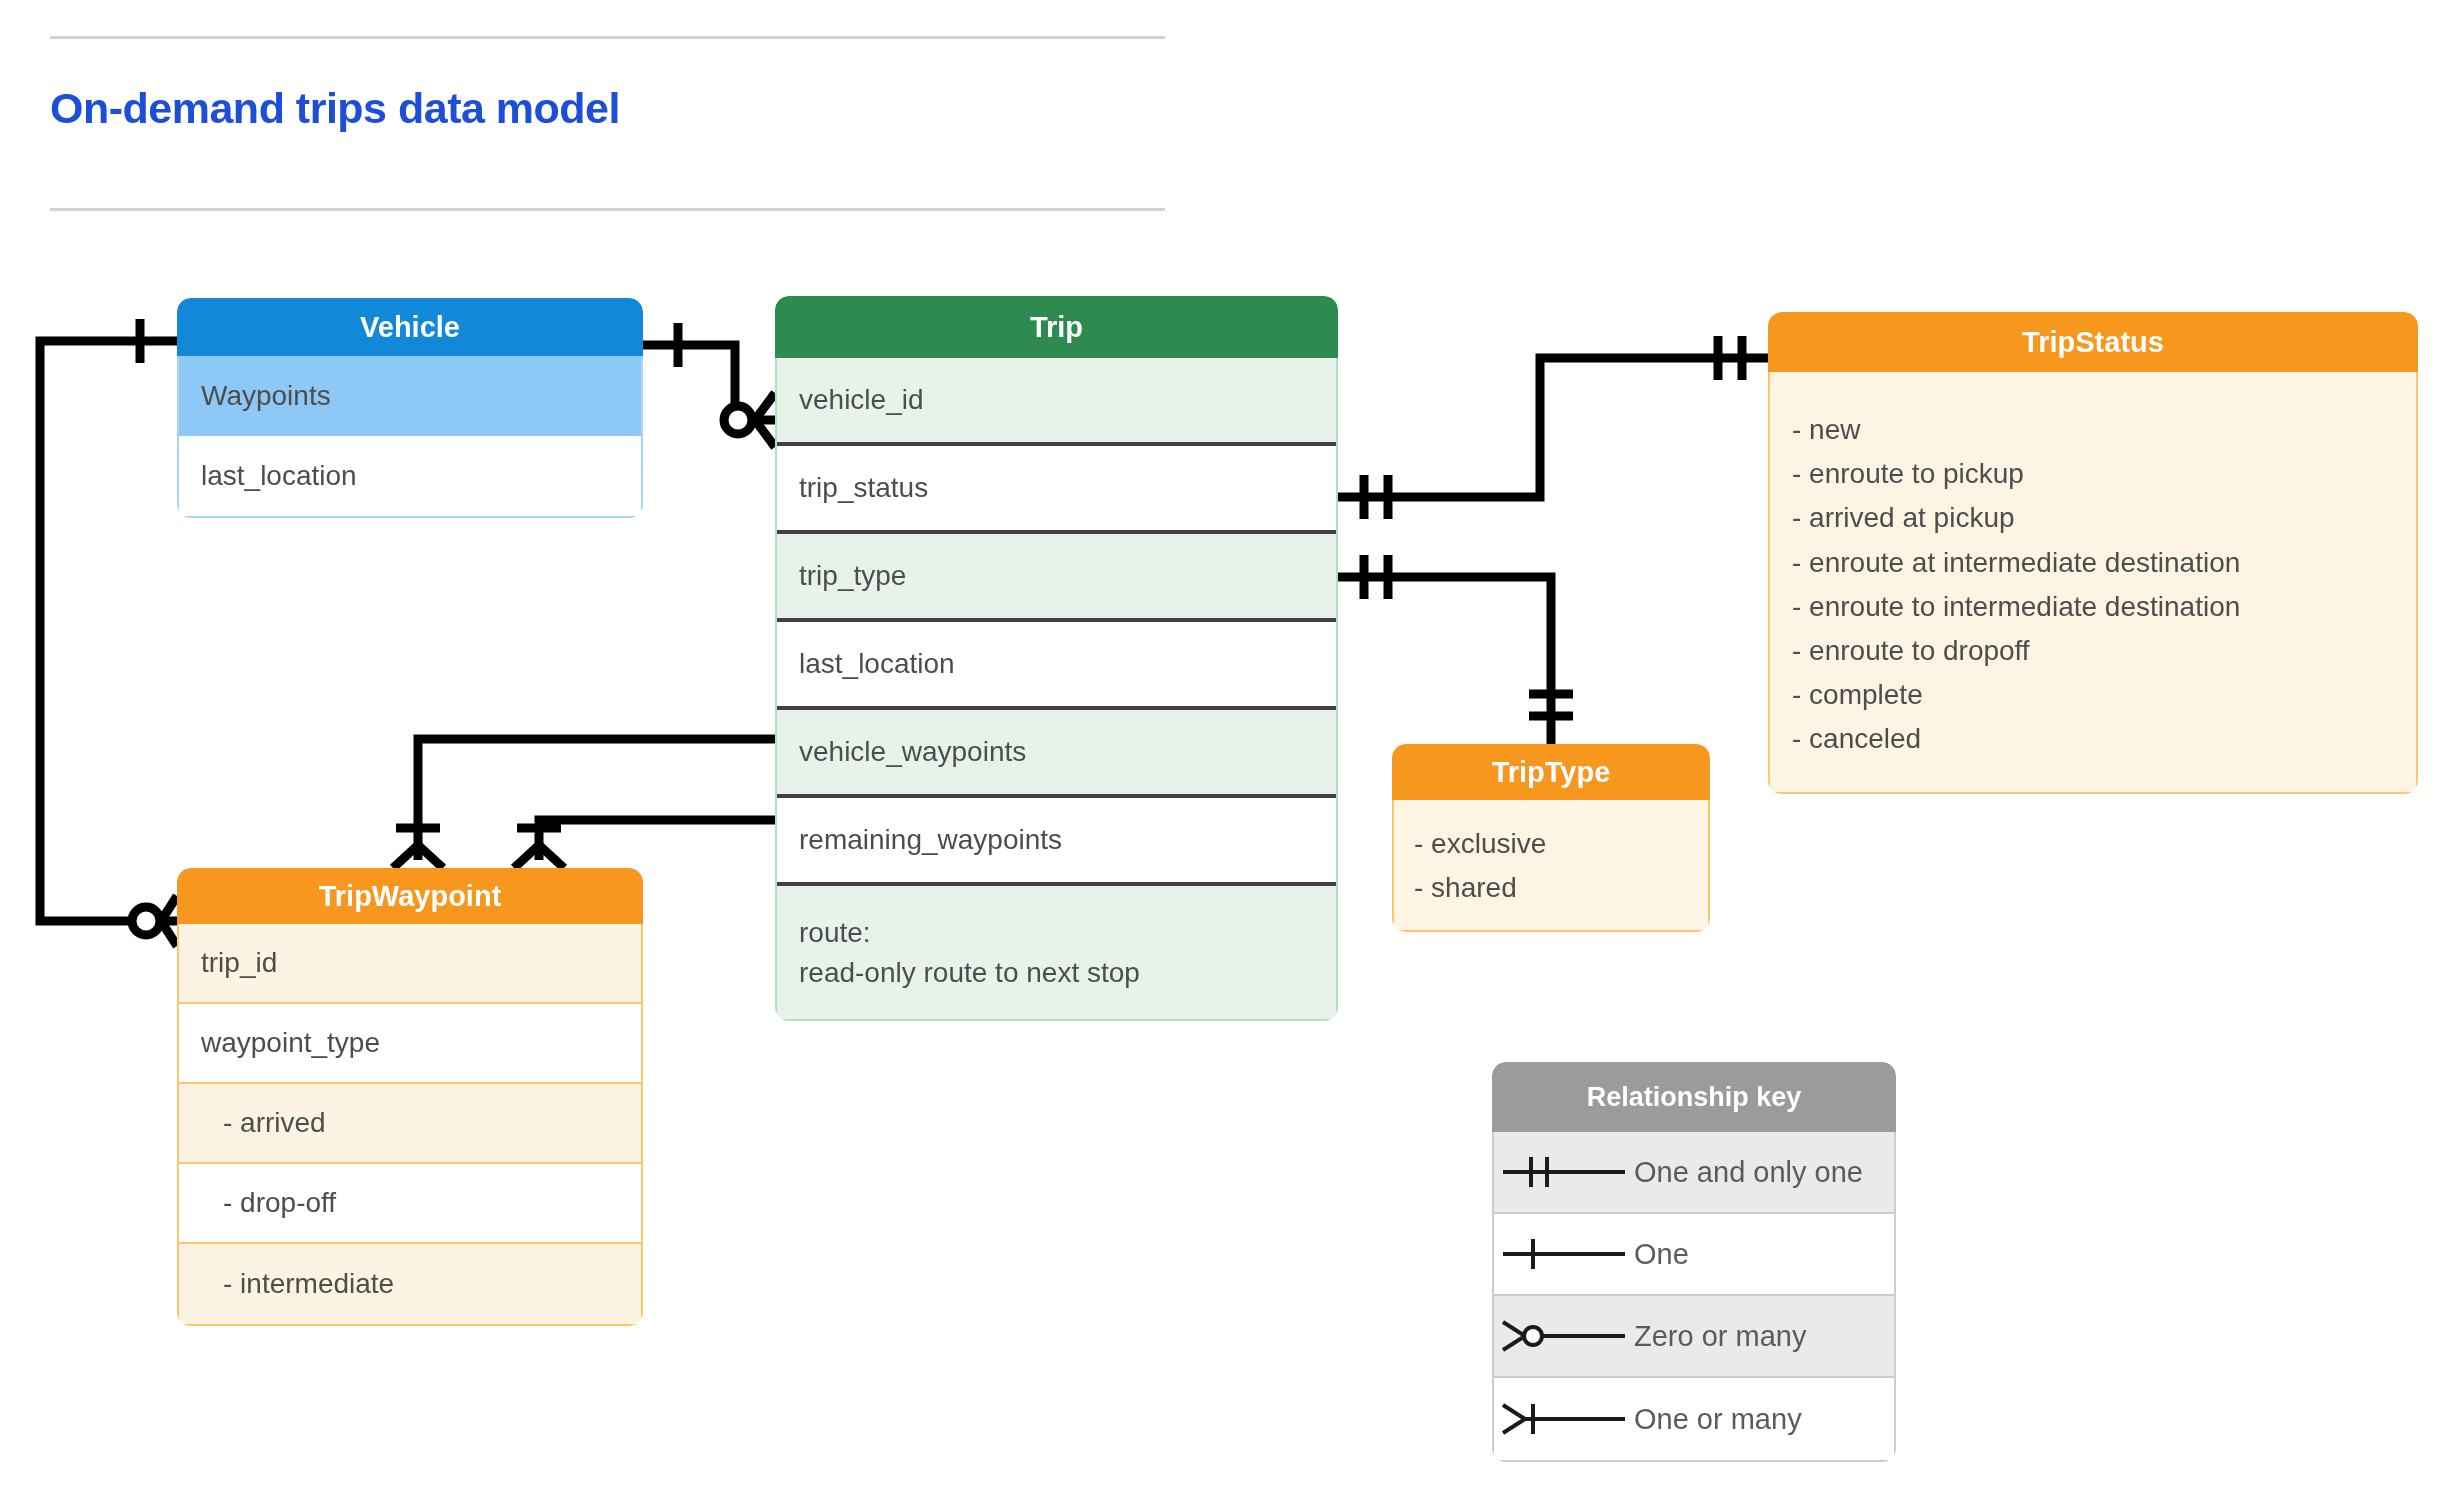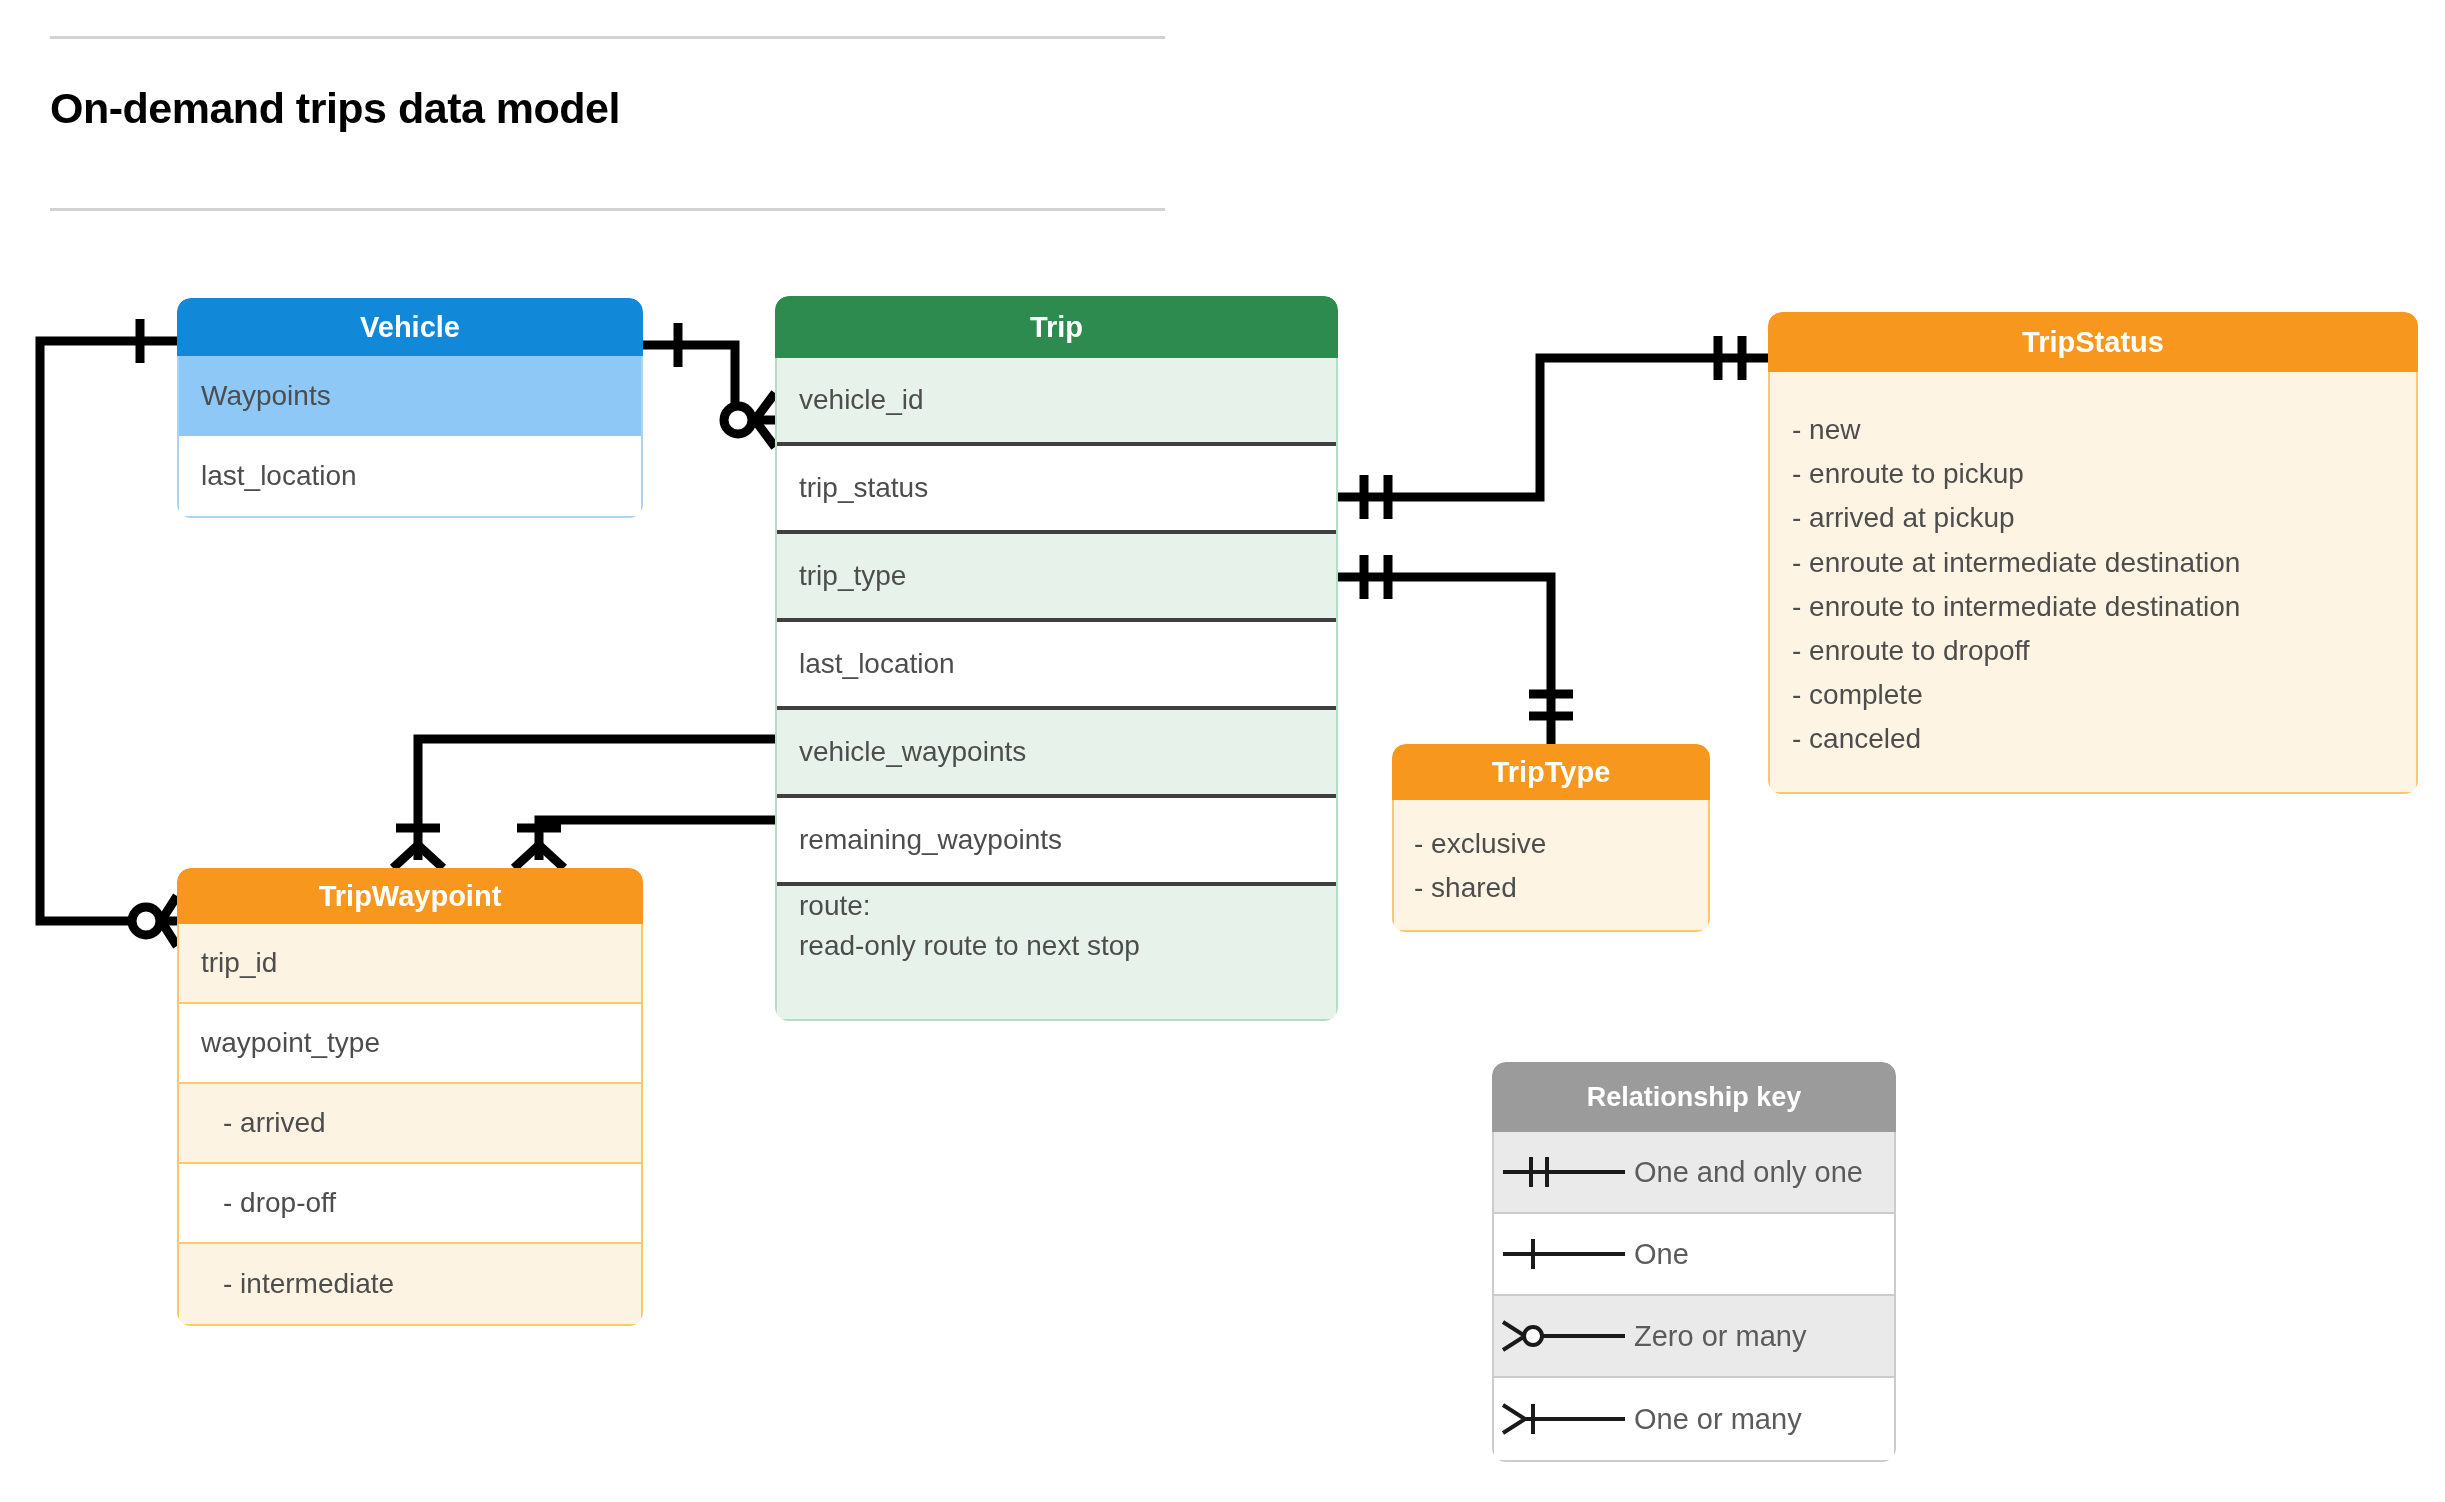--- a/index.html
+++ b/index.html
@@ -30,7 +30,7 @@
   #page-title {
     font-size: 43px;
     font-weight: bold;
-    color: #000000;
+    color: #1d4ed8;
     letter-spacing: -0.5px;
     margin: 46px 0 0 0;
     line-height: 1.1;

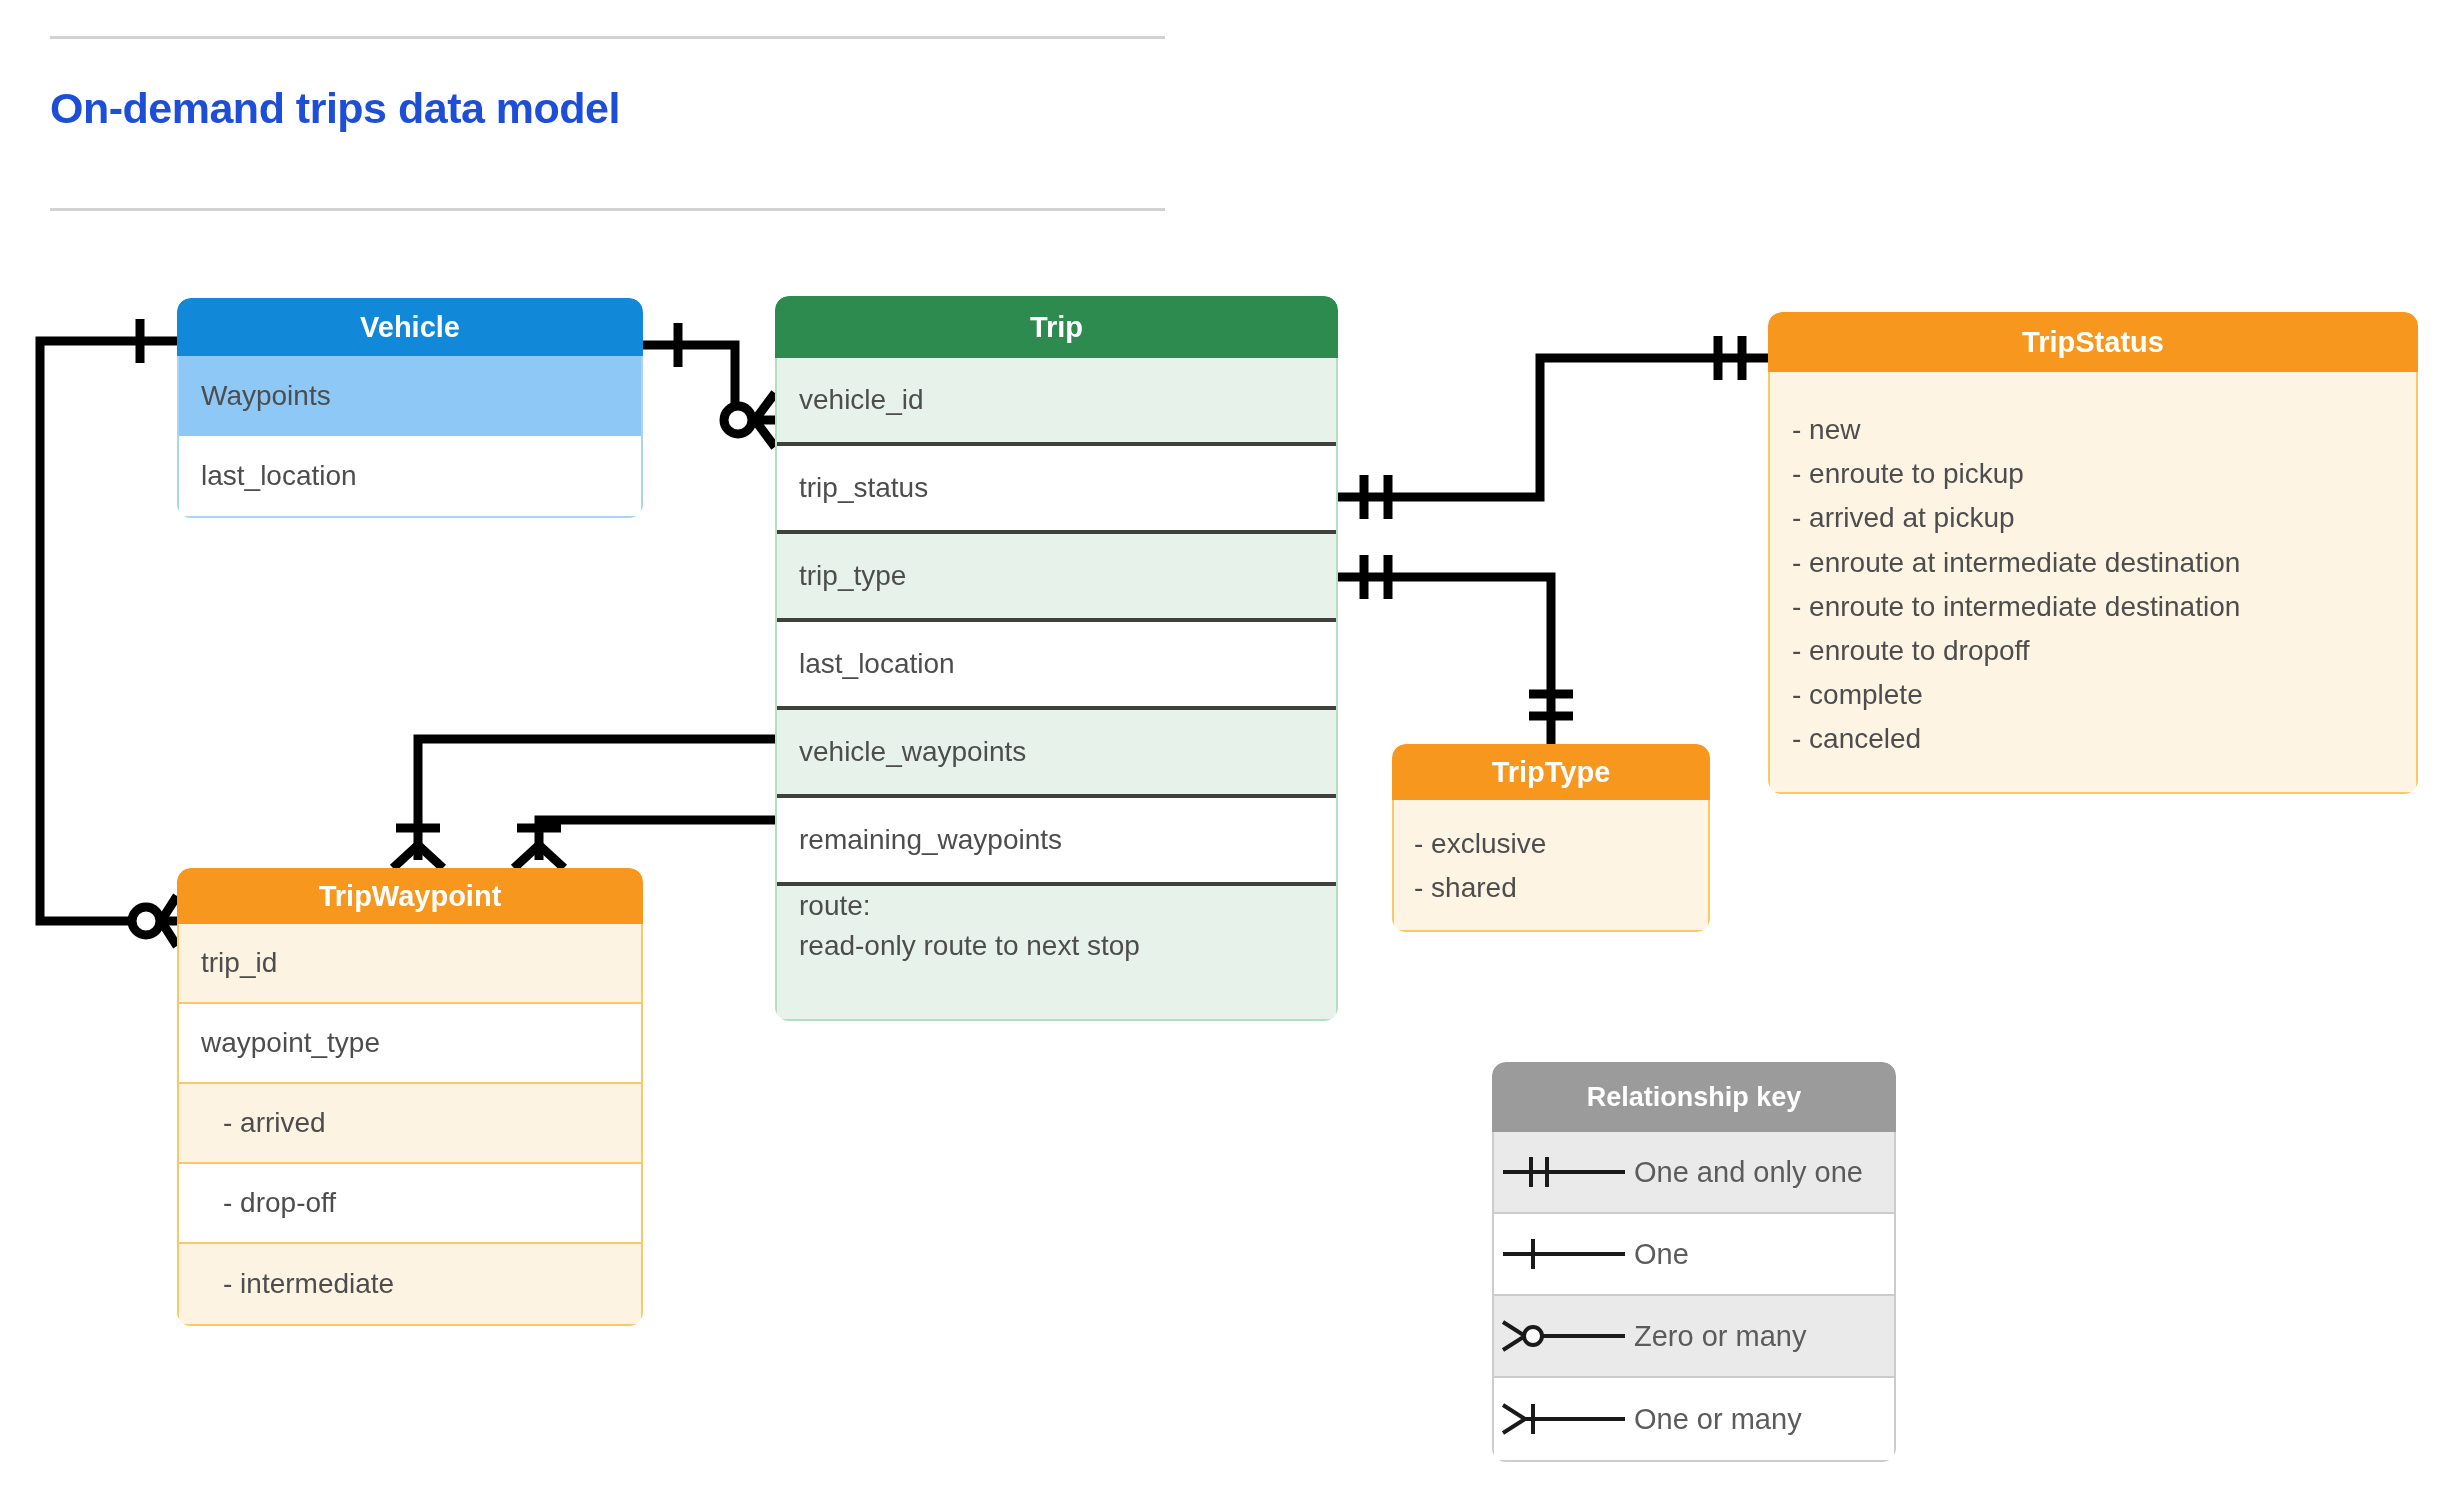--- a/index.html
+++ b/index.html
@@ -102,6 +102,7 @@
     border-bottom: none;
     flex-direction: column;
     align-items: flex-start;
+    justify-content: center;
     line-height: 1.42;
   }
 

